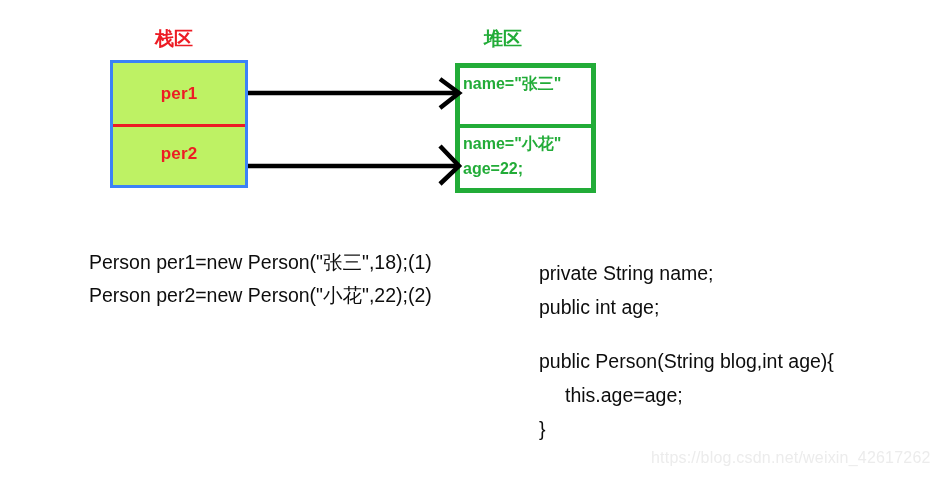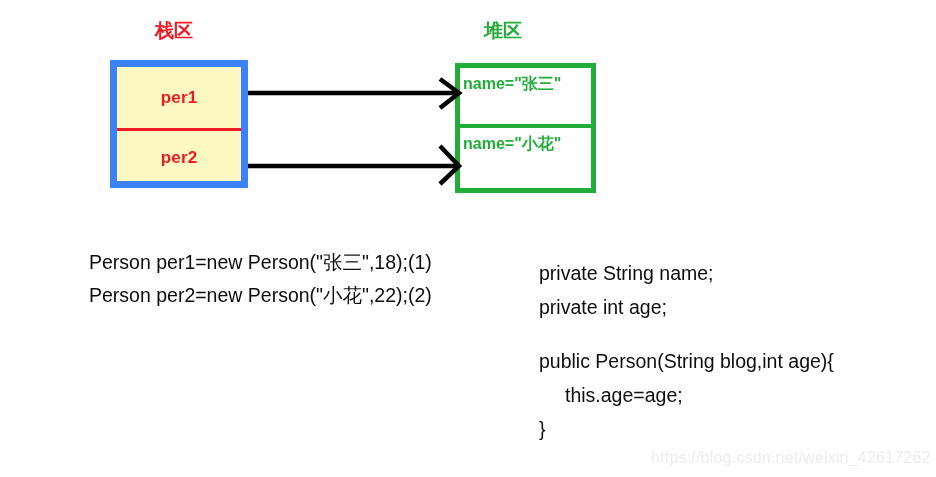--- a/index.html
+++ b/index.html
@@ -25,6 +25,7 @@
     font-weight: 700;
     line-height: 1;
     white-space: nowrap;
+    margin-top: 8px;
   }
   #stack-label {
     left: 155px;

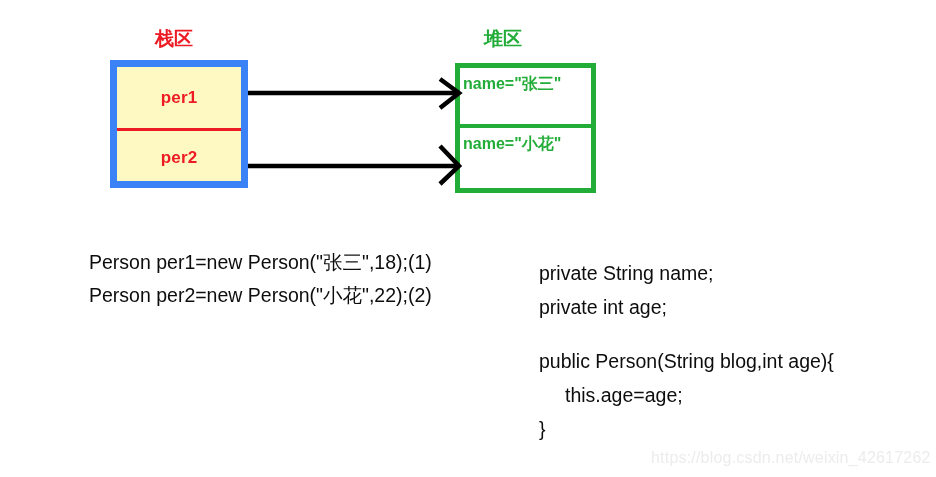--- a/index.html
+++ b/index.html
@@ -45,9 +45,9 @@
     top: 60px;
     width: 138px;
     height: 128px;
-    border: 7px solid #3b82f6;
-    box-sizing: border-box;
-    background: #fef9c3;
+    border: 3px solid #3b82f6;
+    box-sizing: border-box;
+    background: #bef264;
   }
   .stack-cell {
     position: absolute;

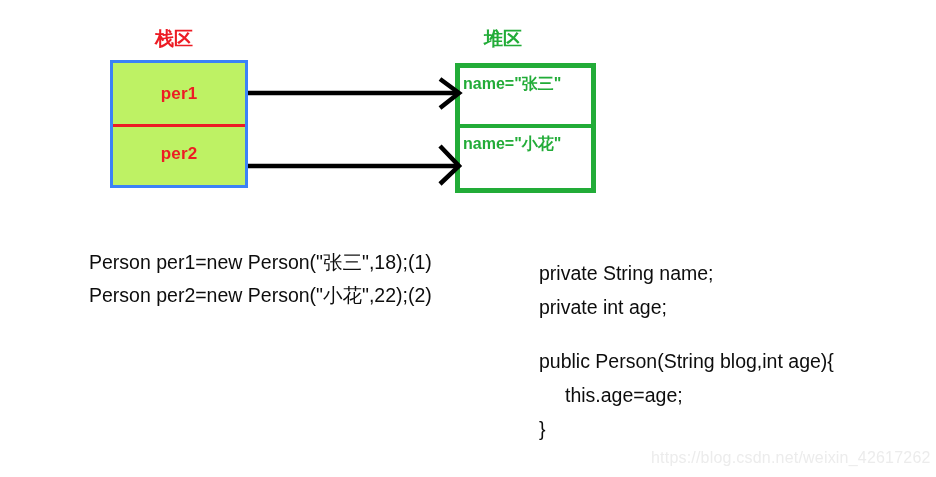--- a/index.html
+++ b/index.html
@@ -179,6 +179,7 @@
     </div>
     <div class="heap-cell" id="heap-cell-1">
       <div>name="小花"</div>
+      <div>age=22;</div>
     </div>
   </div>
 

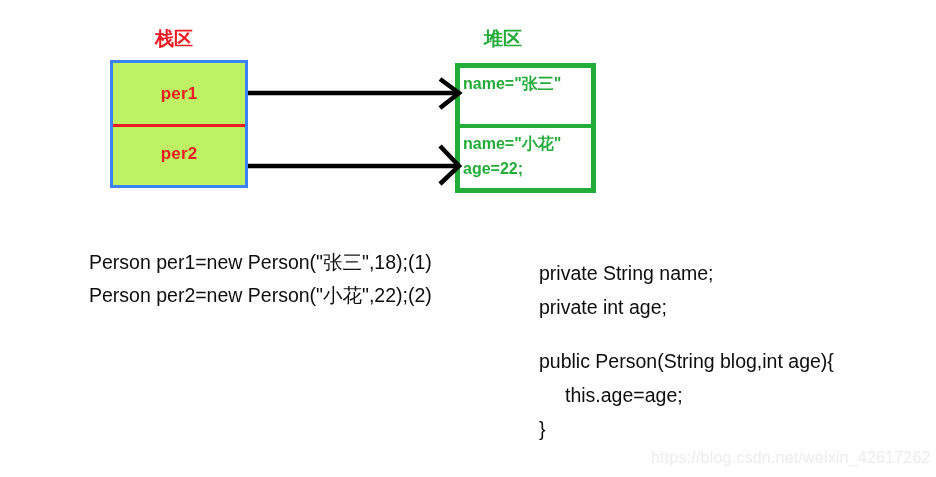--- a/index.html
+++ b/index.html
@@ -203,7 +203,7 @@
 
   <div class="code-block" id="code-right">
     <div class="code-line">private String name;</div>
-    <div class="code-line">private int age;</div>
+    <div class="code-line">public int age;</div>
     <div class="code-line blank"></div>
     <div class="code-line">public Person(String blog,int age){</div>
     <div class="code-line indent">this.age=age;</div>

